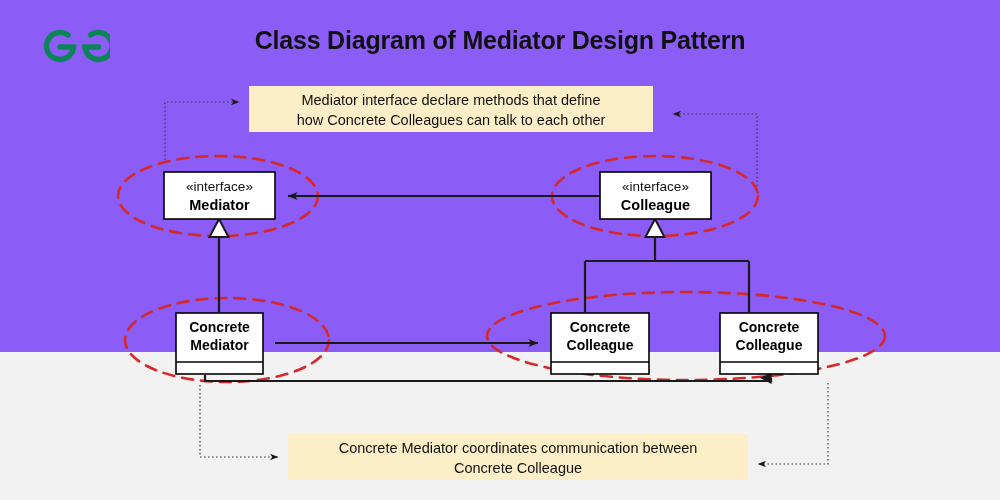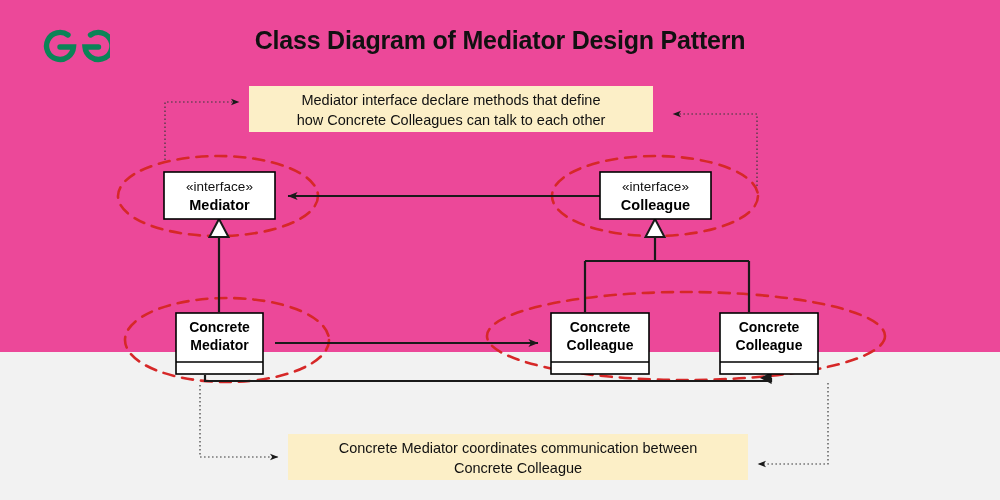--- a/index.html
+++ b/index.html
@@ -18,7 +18,7 @@
     position: relative;
     width: 1000px;
     height: 352px;
-    background: #ec4899;
+    background: #8b5cf6;
   }
   #logo {
     position: absolute;

